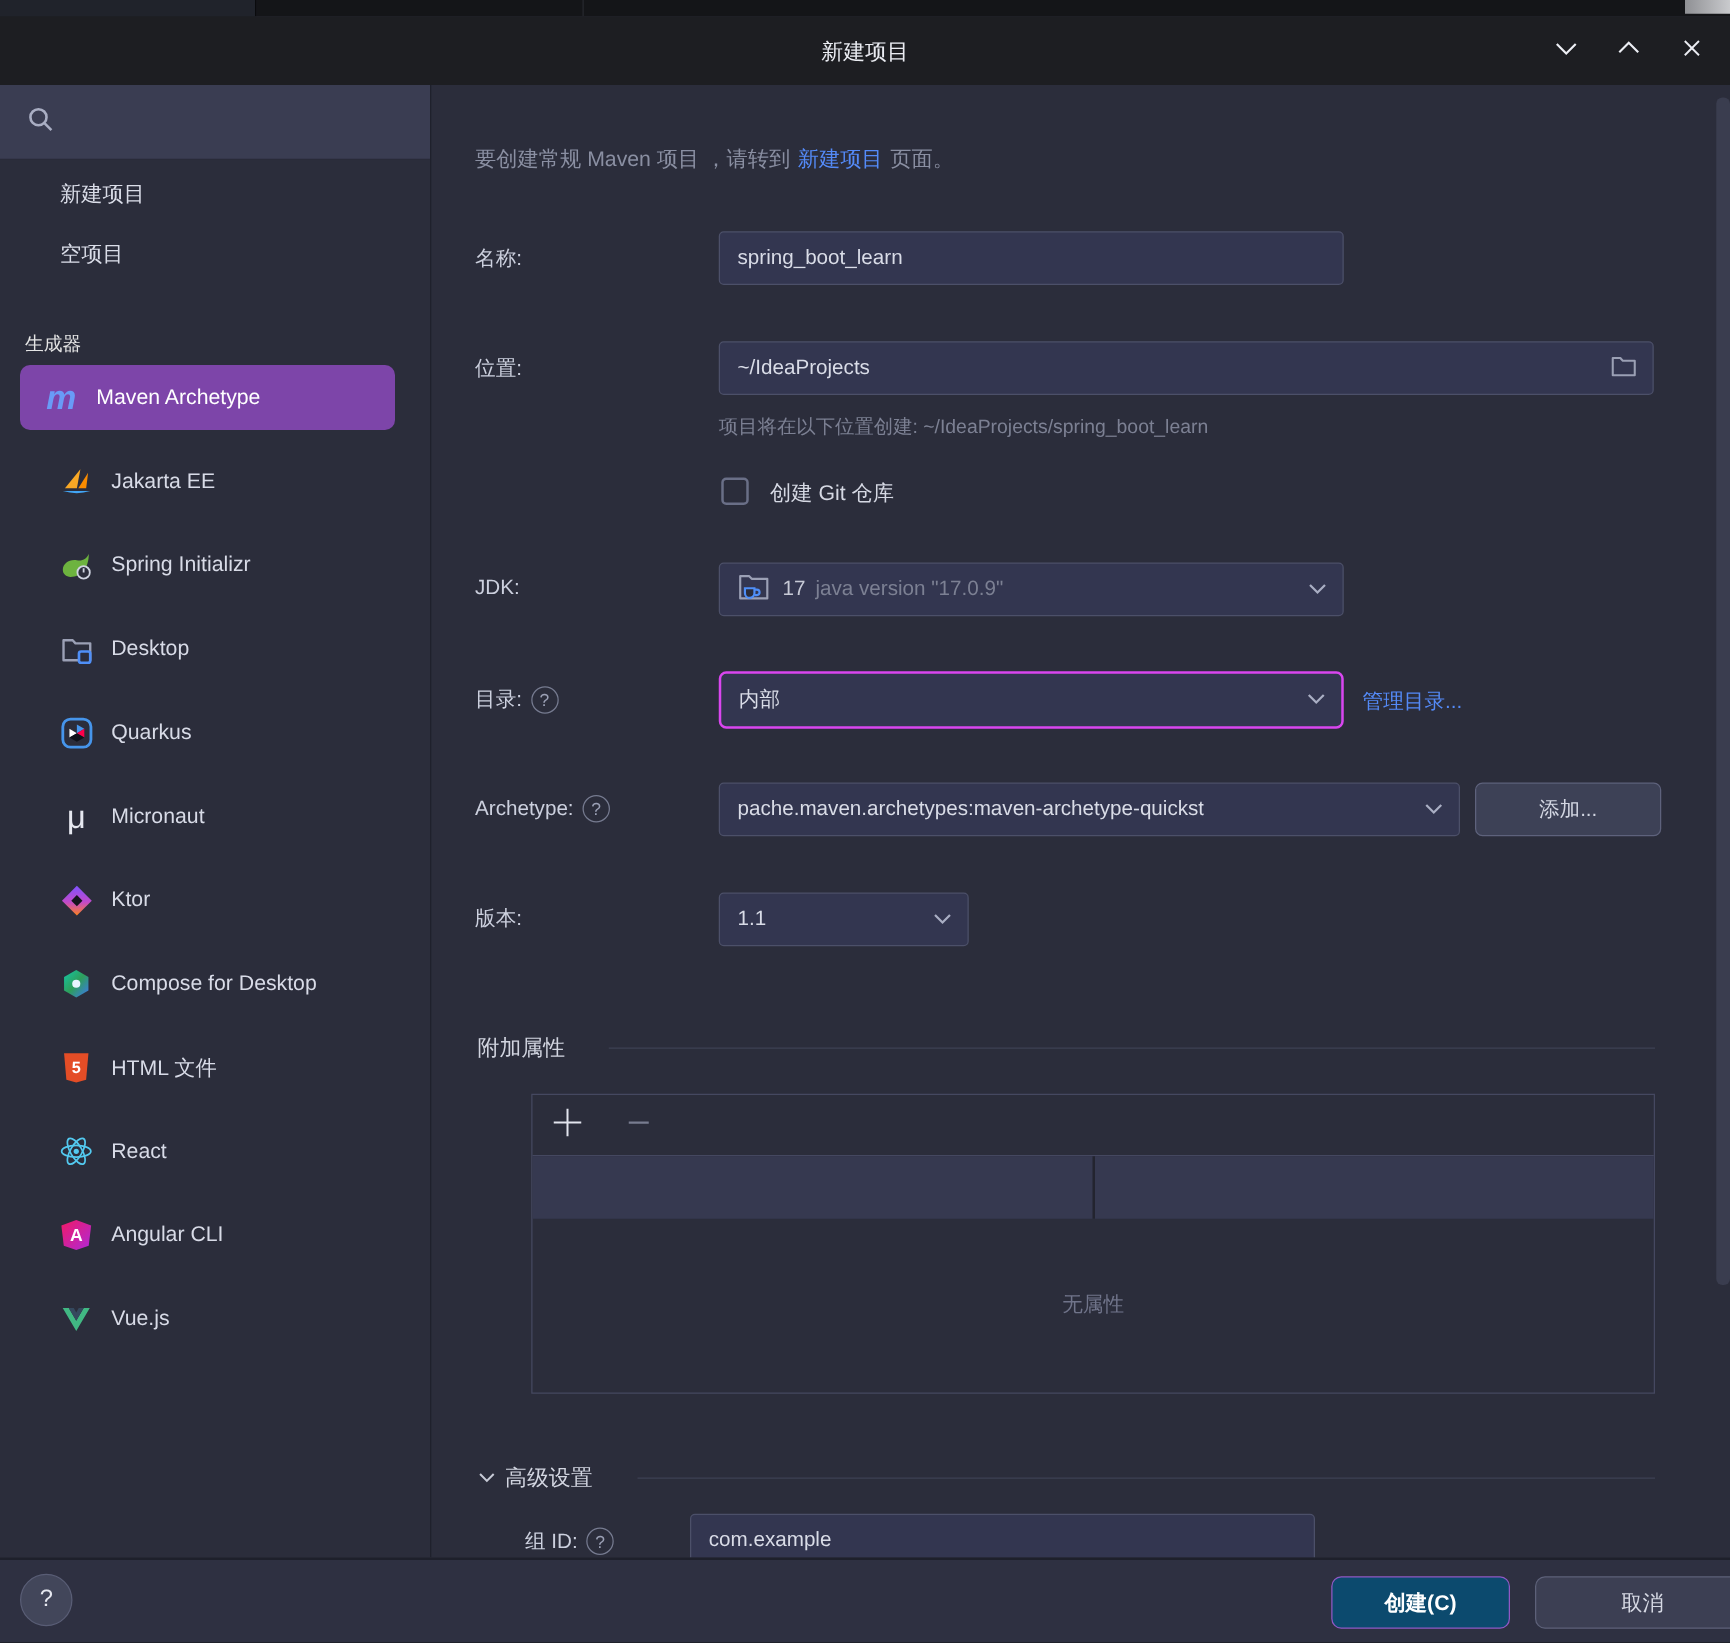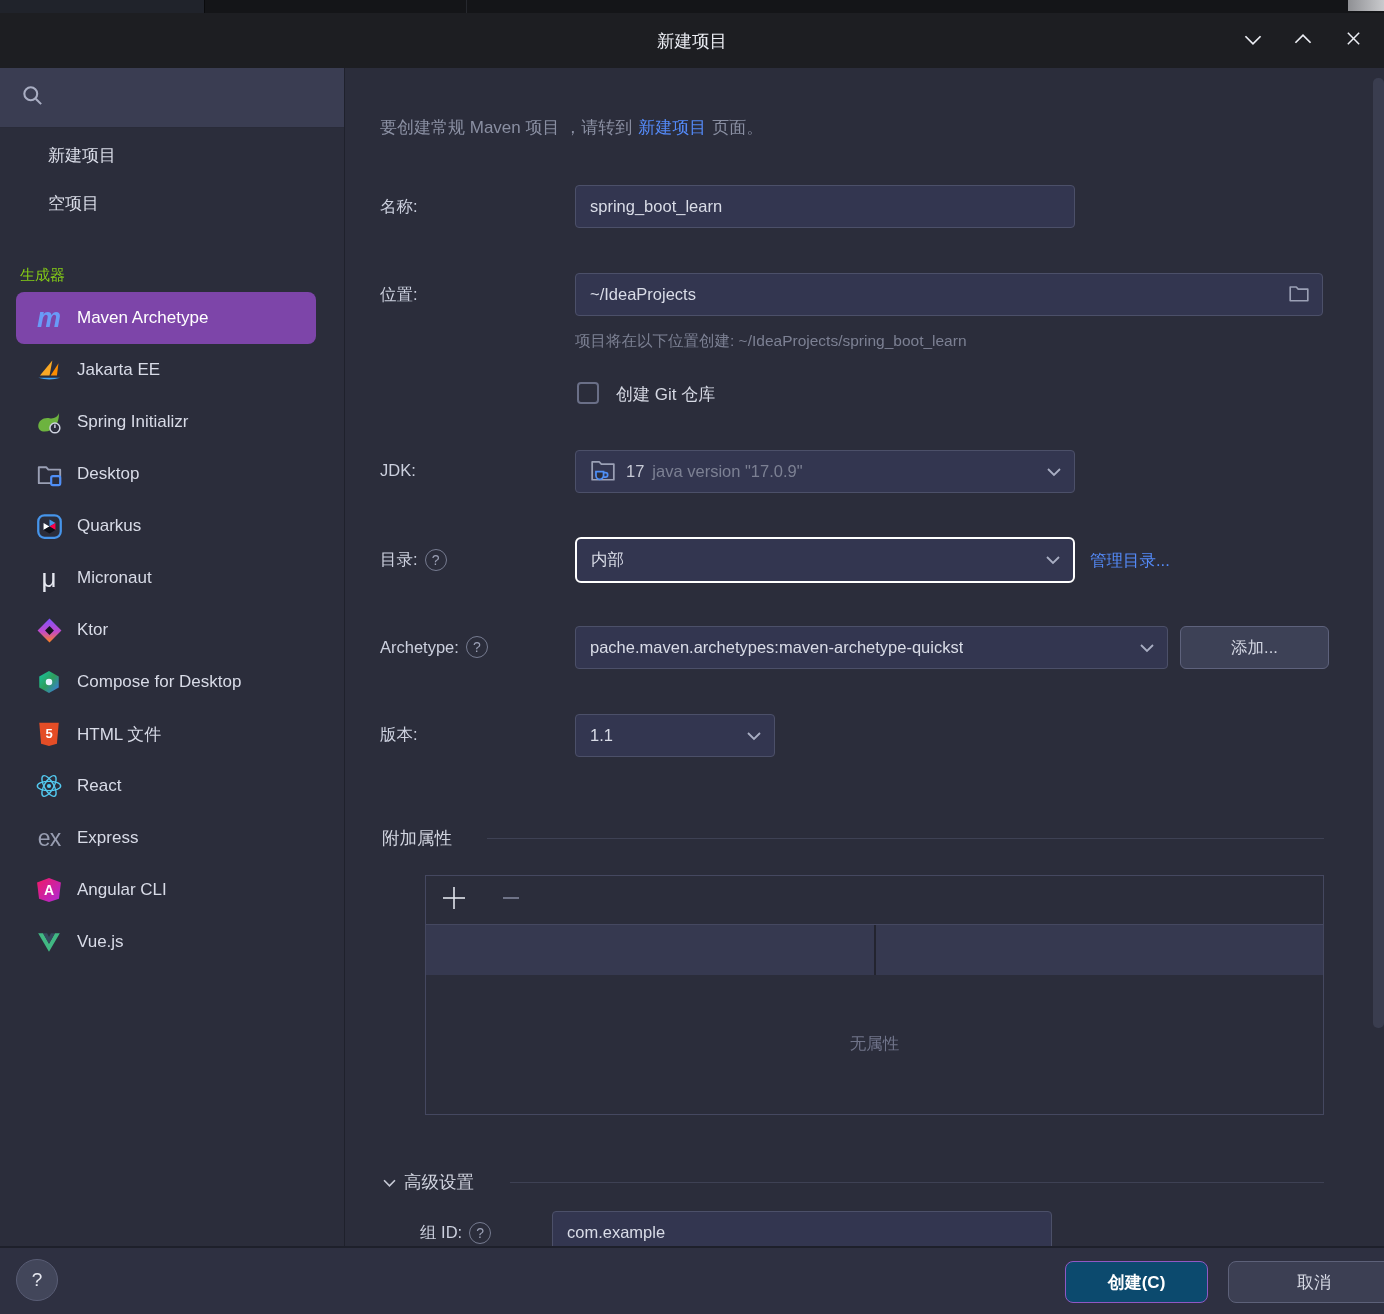--- a/index.html
+++ b/index.html
@@ -23,7 +23,7 @@
   .search { position:absolute; left:0; top:0; width:100%; height:60px; background:#3a3d52; border-bottom:1px solid #292b39; display:flex; align-items:center; padding-left:21px; }
   .top-items { position:absolute; top:64px; left:0; right:1px; }
   .top-item { height:48px; line-height:48px; padding-left:48px; font-size:17px; color:#dadde8; }
-  .section-label { position:absolute; top:198px; left:20px; font-size:15px; color:#84cc16; }
+  .section-label { position:absolute; top:198px; left:20px; font-size:15px; color:#e5e5e5; }
   .gens { position:absolute; top:224px; left:0; right:1px; }
   .gen-item { height:52px; display:flex; align-items:center; padding-left:34px; }
   .gen-item.sel { margin:0 27px 0 16px; padding-left:18px; border-radius:8px; background:#7d45a9; }

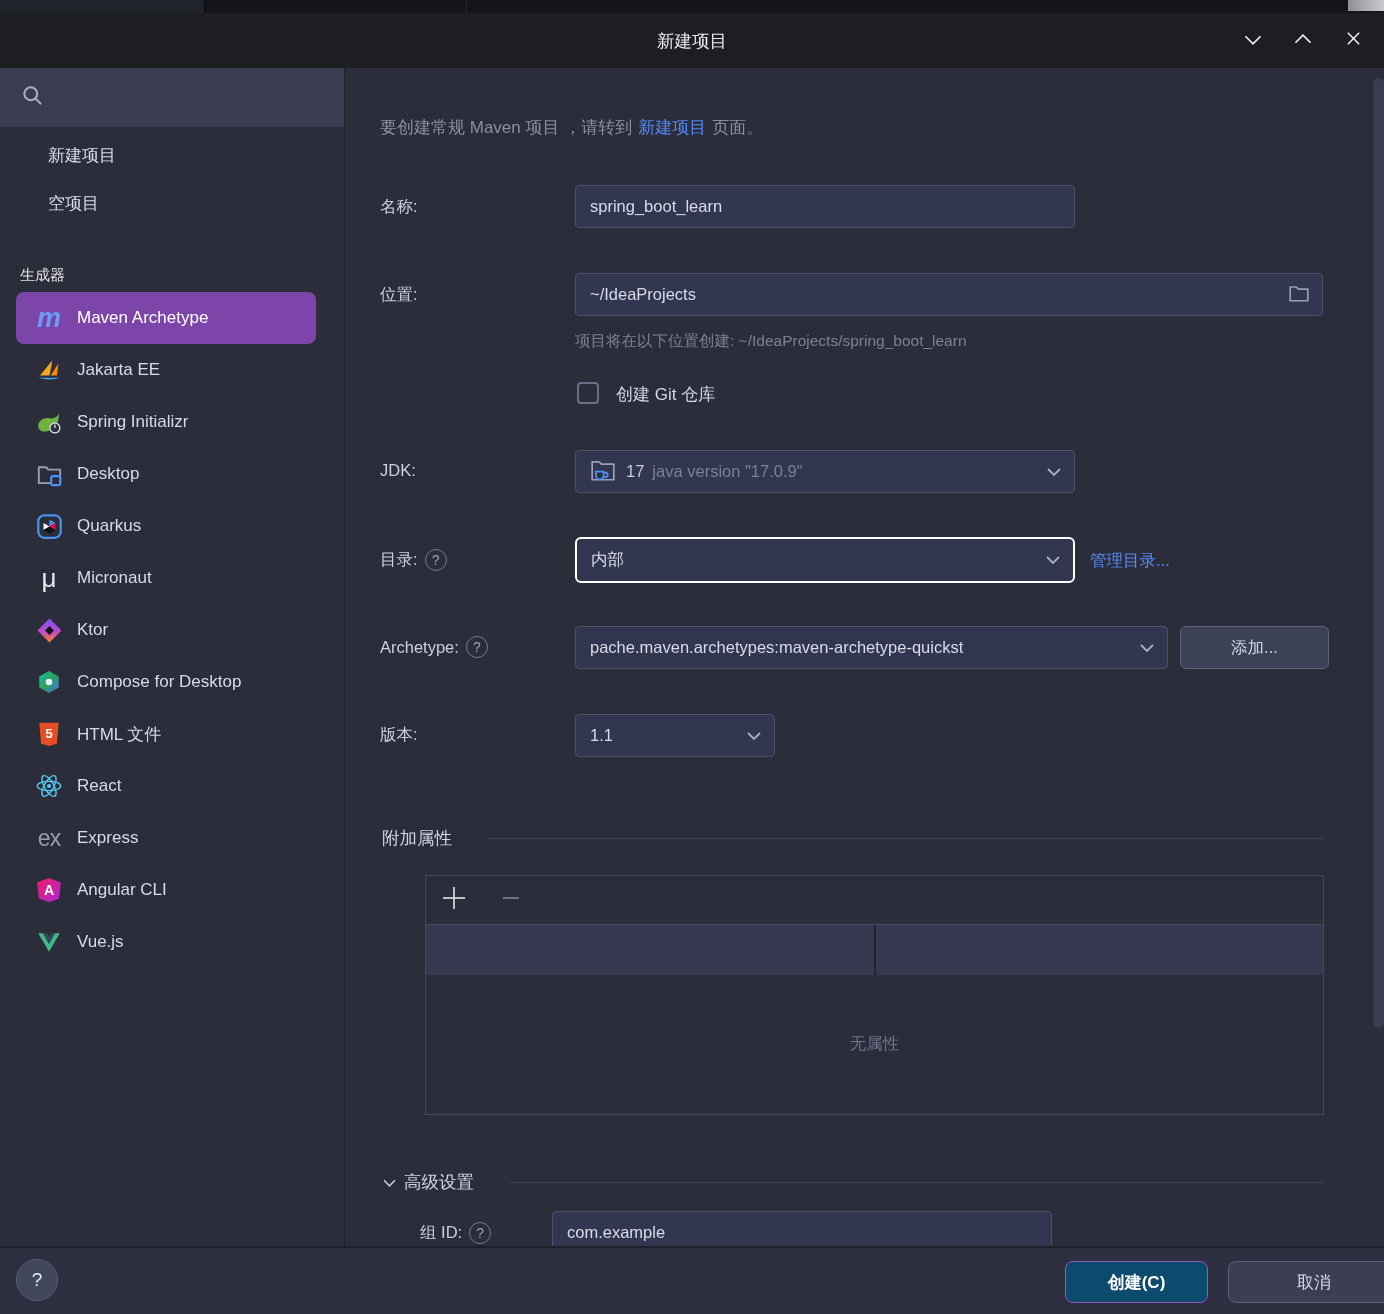--- a/index.html
+++ b/index.html
@@ -25,7 +25,7 @@
   .top-item { height:48px; line-height:48px; padding-left:48px; font-size:17px; color:#dadde8; }
   .section-label { position:absolute; top:198px; left:20px; font-size:15px; color:#e5e5e5; }
   .gens { position:absolute; top:224px; left:0; right:1px; }
-  .gen-item { height:52px; display:flex; align-items:center; padding-left:34px; }
+  .gen-item { height:52px; display:flex; align-items:center; padding-left:46px;margin-top:15px; }
   .gen-item.sel { margin:0 27px 0 16px; padding-left:18px; border-radius:8px; background:#7d45a9; }
   .gico { width:30px; height:30px; display:flex; align-items:center; justify-content:center; flex:none; }
   .glabel { margin-left:13px; font-size:17px; color:#d8dbe7; white-space:nowrap; }

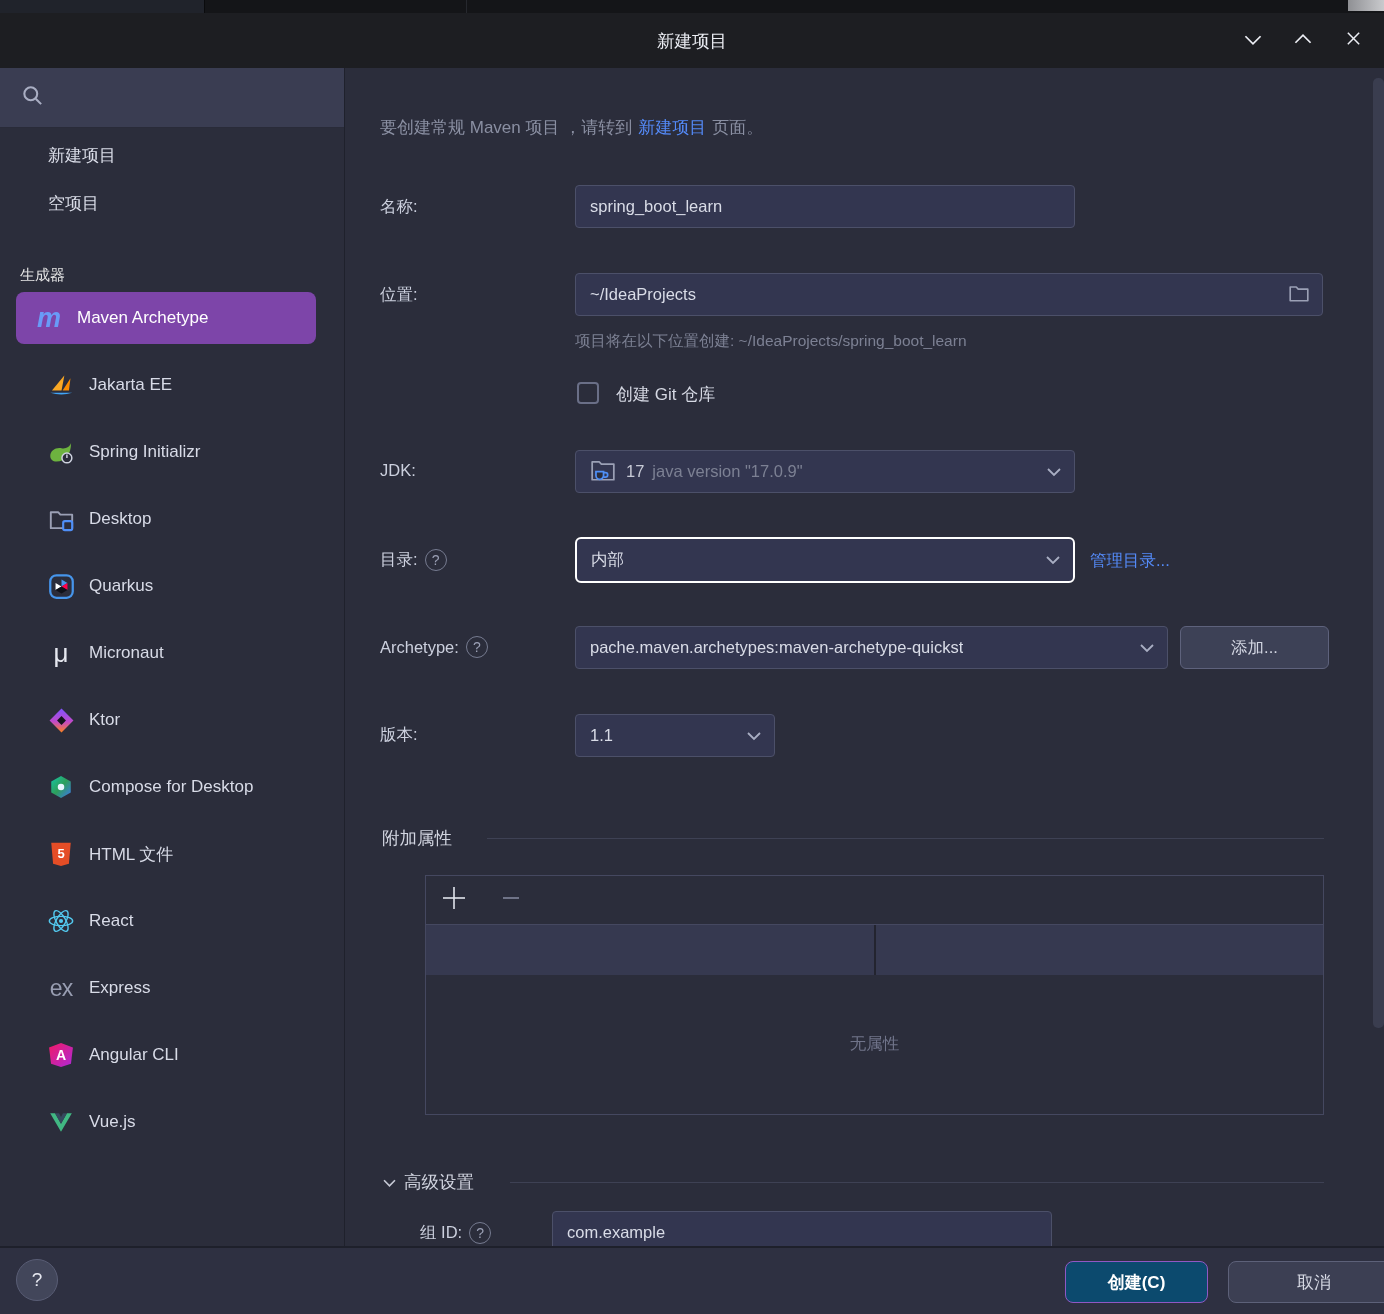--- a/index.html
+++ b/index.html
@@ -50,7 +50,7 @@
   .cblabel { position:absolute; left:616px; top:383px; font-size:17px; color:#d5d8e3; }
   .jdk-ver { color:#c7cad6; margin-left:10px; }
   .jdk-detail { color:#7c8093; margin-left:8px; }
-  .focus-combo { border:2px solid #ffffff; border-radius:6px; height:46px; }
+  .focus-combo { border:2px solid #d946ef; border-radius:6px; height:46px; }
   .link { position:absolute; color:#548af7; font-size:16.5px; cursor:pointer; }
   .btn { position:absolute; display:flex; align-items:center; justify-content:center; border-radius:6px; font-size:16.5px; cursor:default; }
   .btn.gray { background:#3d4156; border:1px solid #5e627c; color:#d3d6e2; }

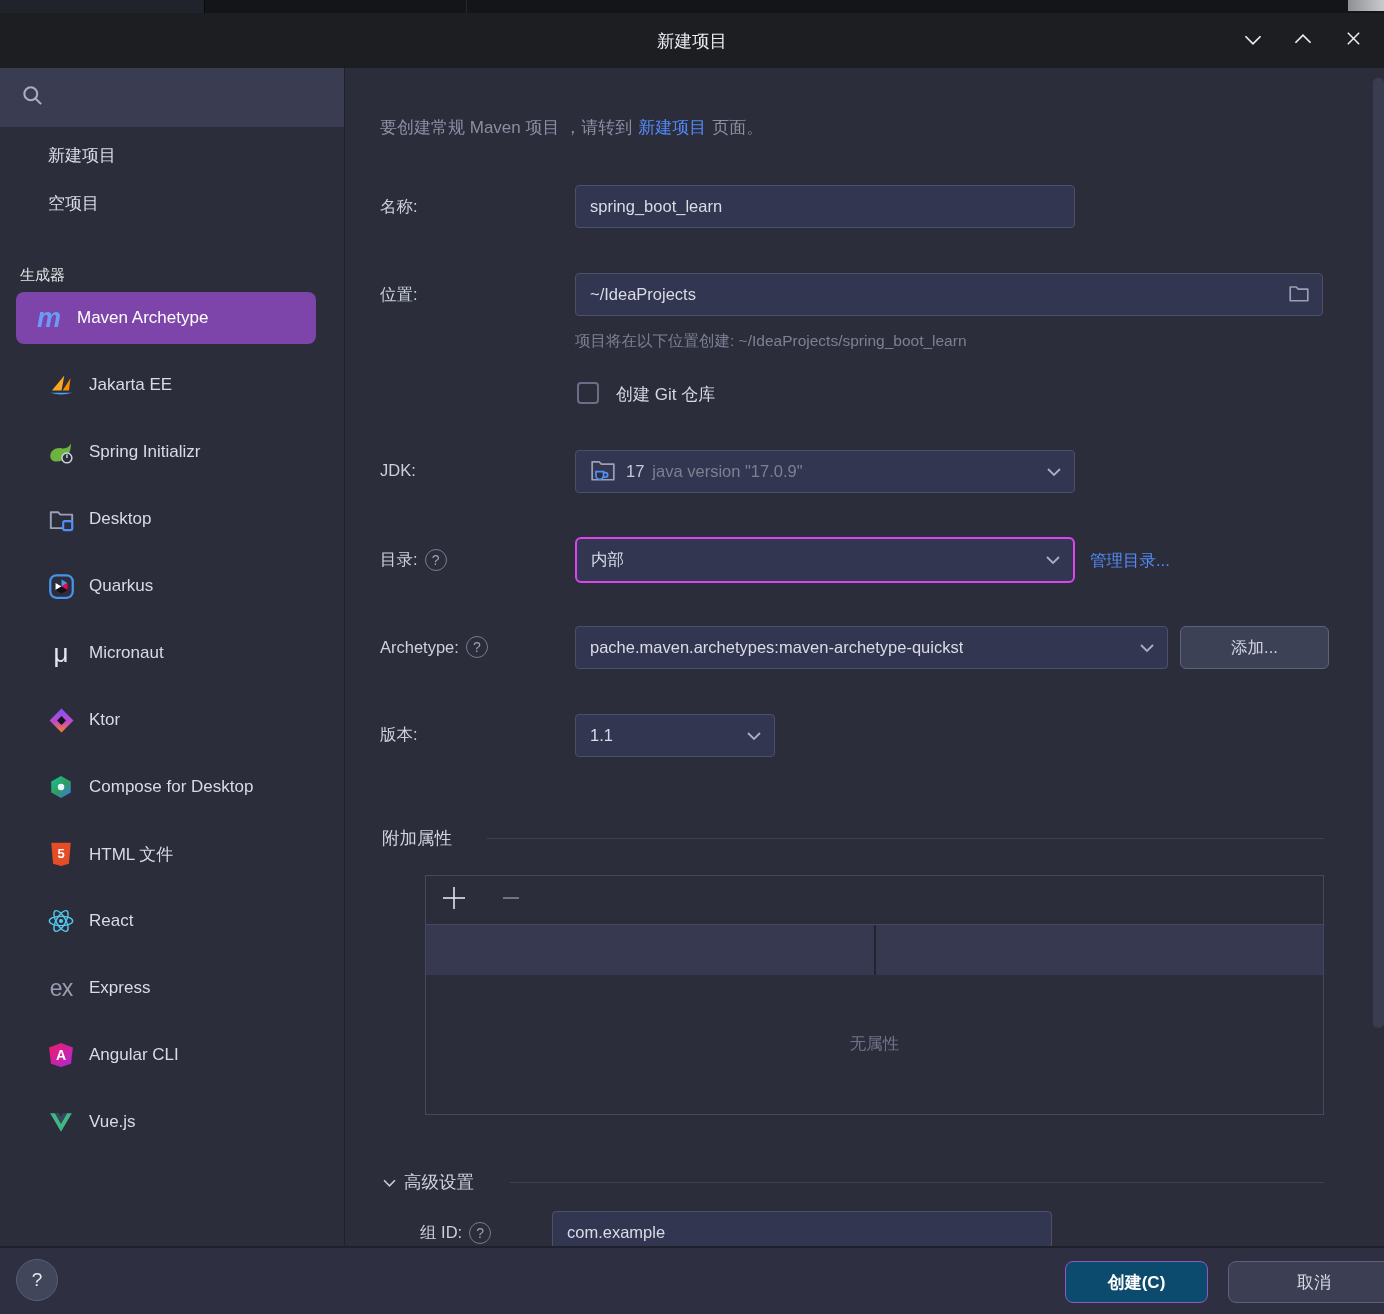--- a/index.html
+++ b/index.html
@@ -244,12 +244,6 @@
         <span class="glabel">React</span>
       </div>
 
-      <div class="gen-item">
-        <span class="gico">
-            <span class="exx">ex</span>
-          </span>
-        <span class="glabel">Express</span>
-      </div>
 
       <div class="gen-item">
         <span class="gico">

